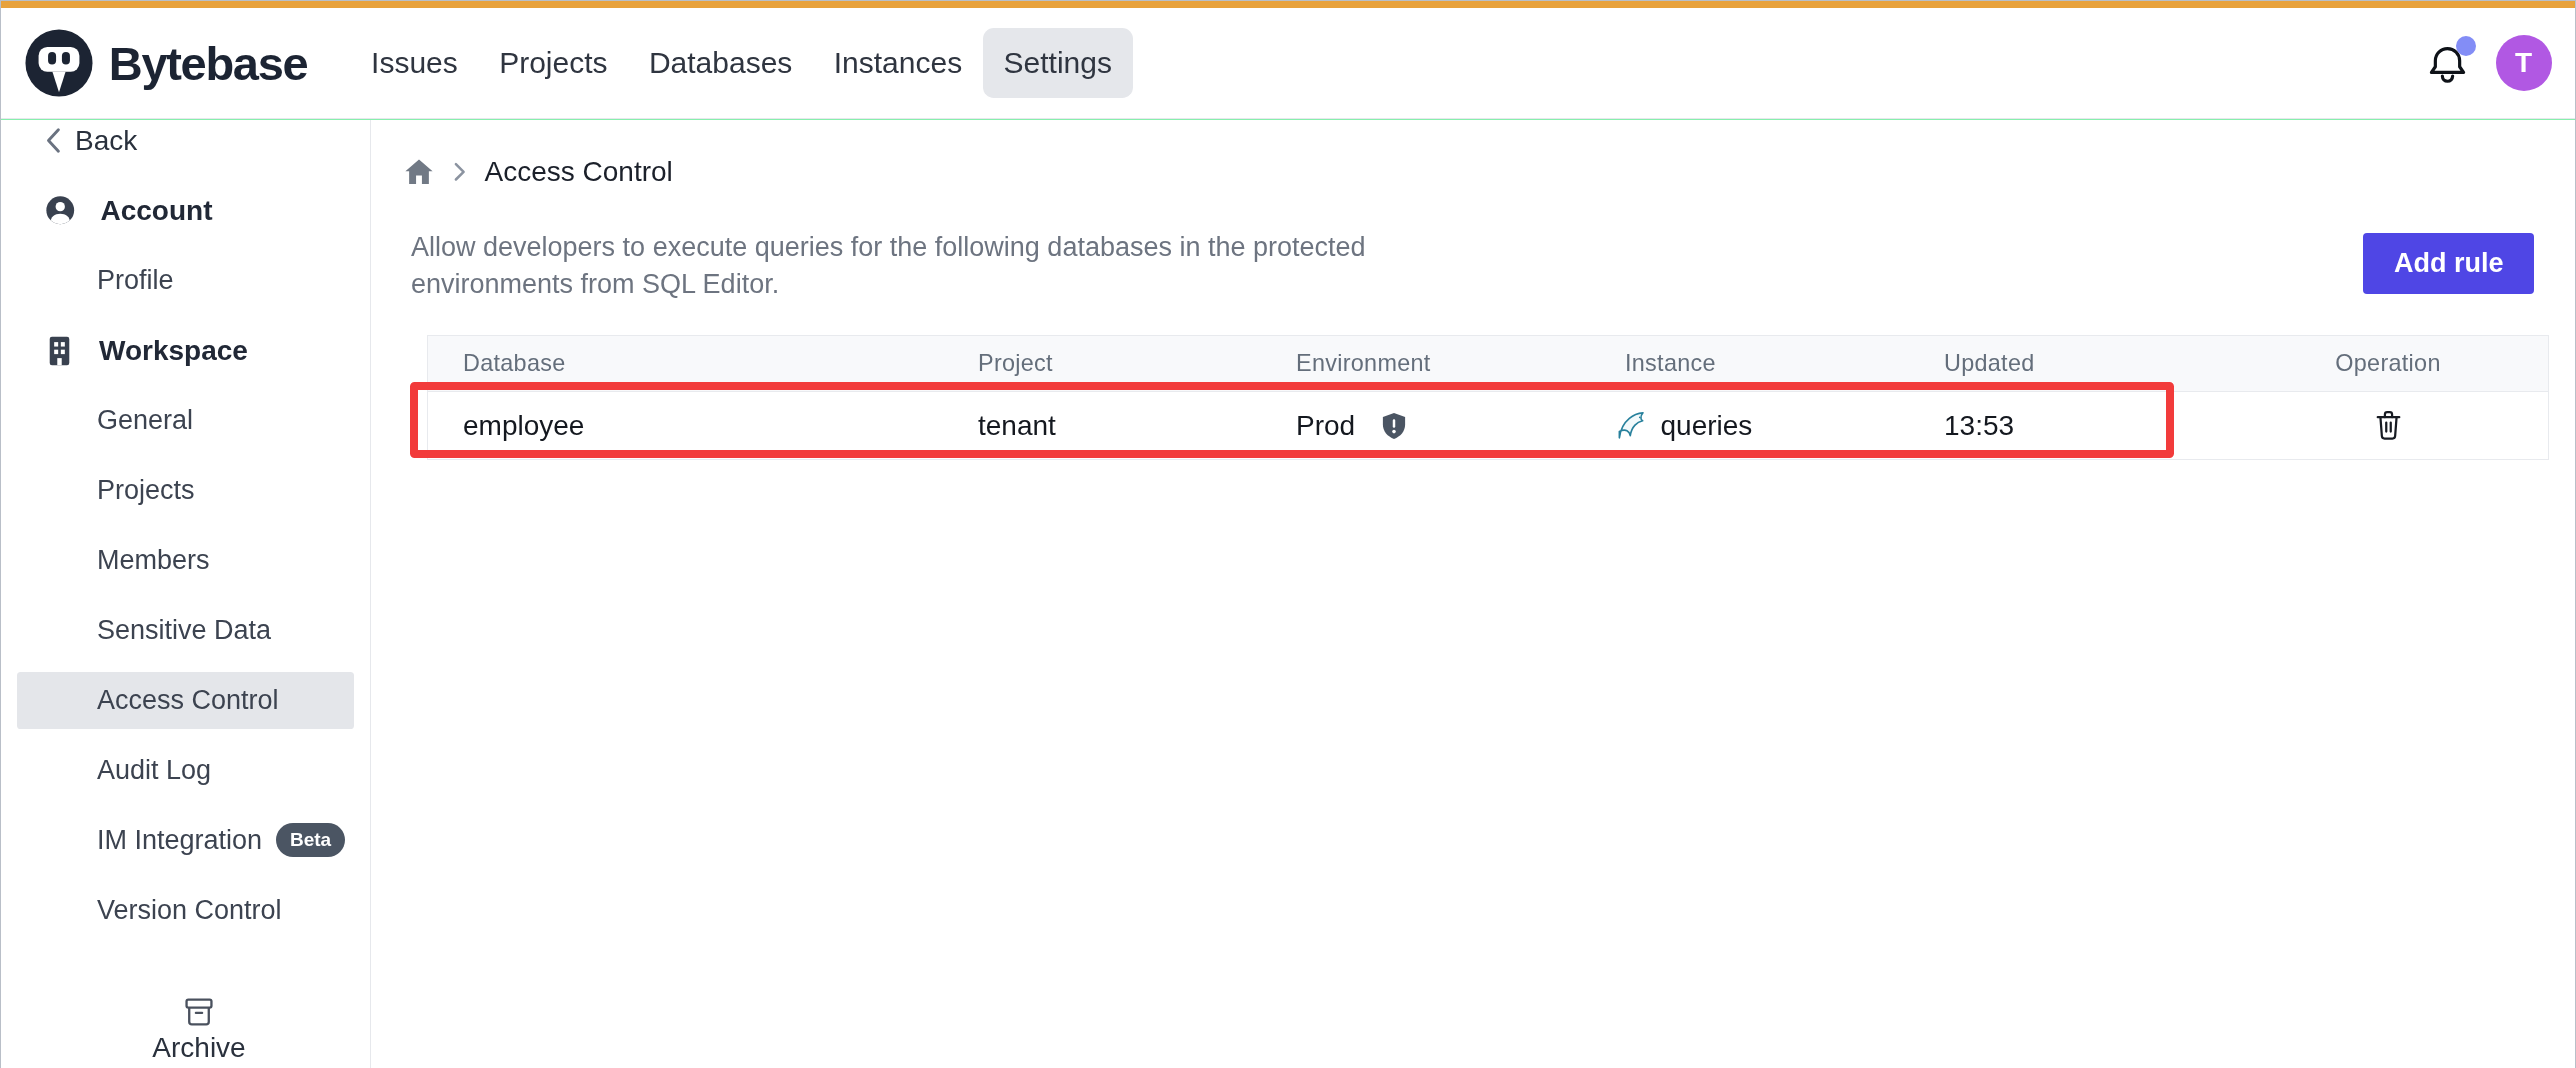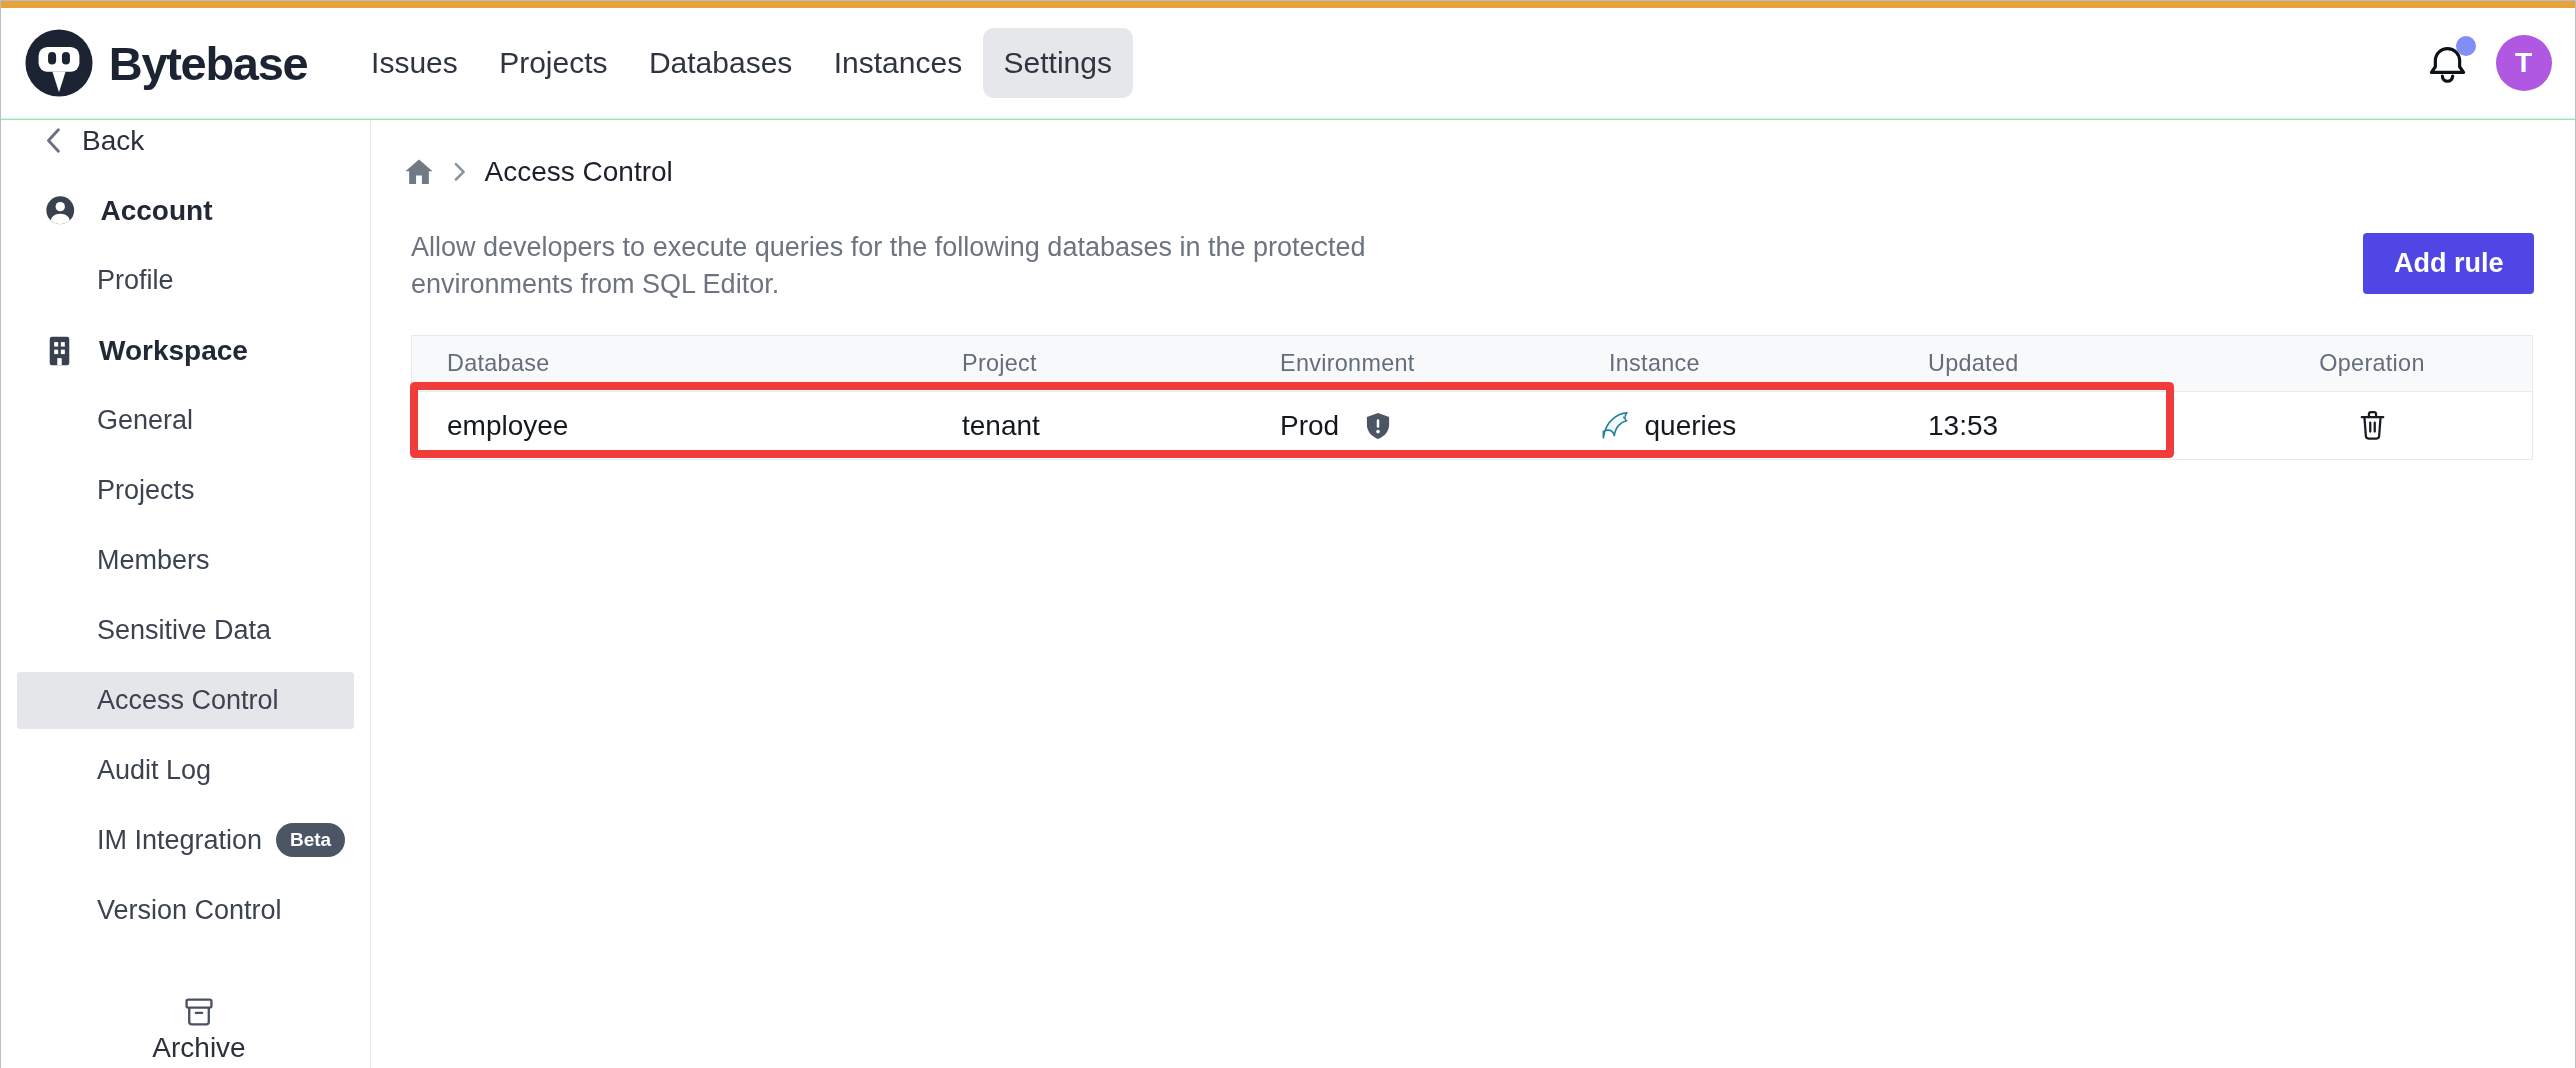--- a/index.html
+++ b/index.html
@@ -28,7 +28,7 @@
            border-right:1.8px solid #e6e8ec;box-sizing:border-box;overflow:hidden;}
   .side-list{margin-top:-14.4px;}
   .s-item{height:70px;display:flex;align-items:center;cursor:pointer;box-sizing:border-box;}
-  .s-back{padding-left:42px;gap:19px;font-size:28px;color:#2a313d;font-weight:500;}
+  .s-back{padding-left:42px;gap:12px;font-size:28px;color:#2a313d;font-weight:500;}
   .s-section{padding-left:44px;gap:25px;font-size:28px;font-weight:600;color:#212836;cursor:default;align-items:center;}
   .s-sub{padding-left:96px;font-size:27px;color:#3c4350;}
   .s-sub.selected{background:#e4e6ea;border-radius:3.6px;margin:6.3px 16px;padding-left:80px;height:57px;}

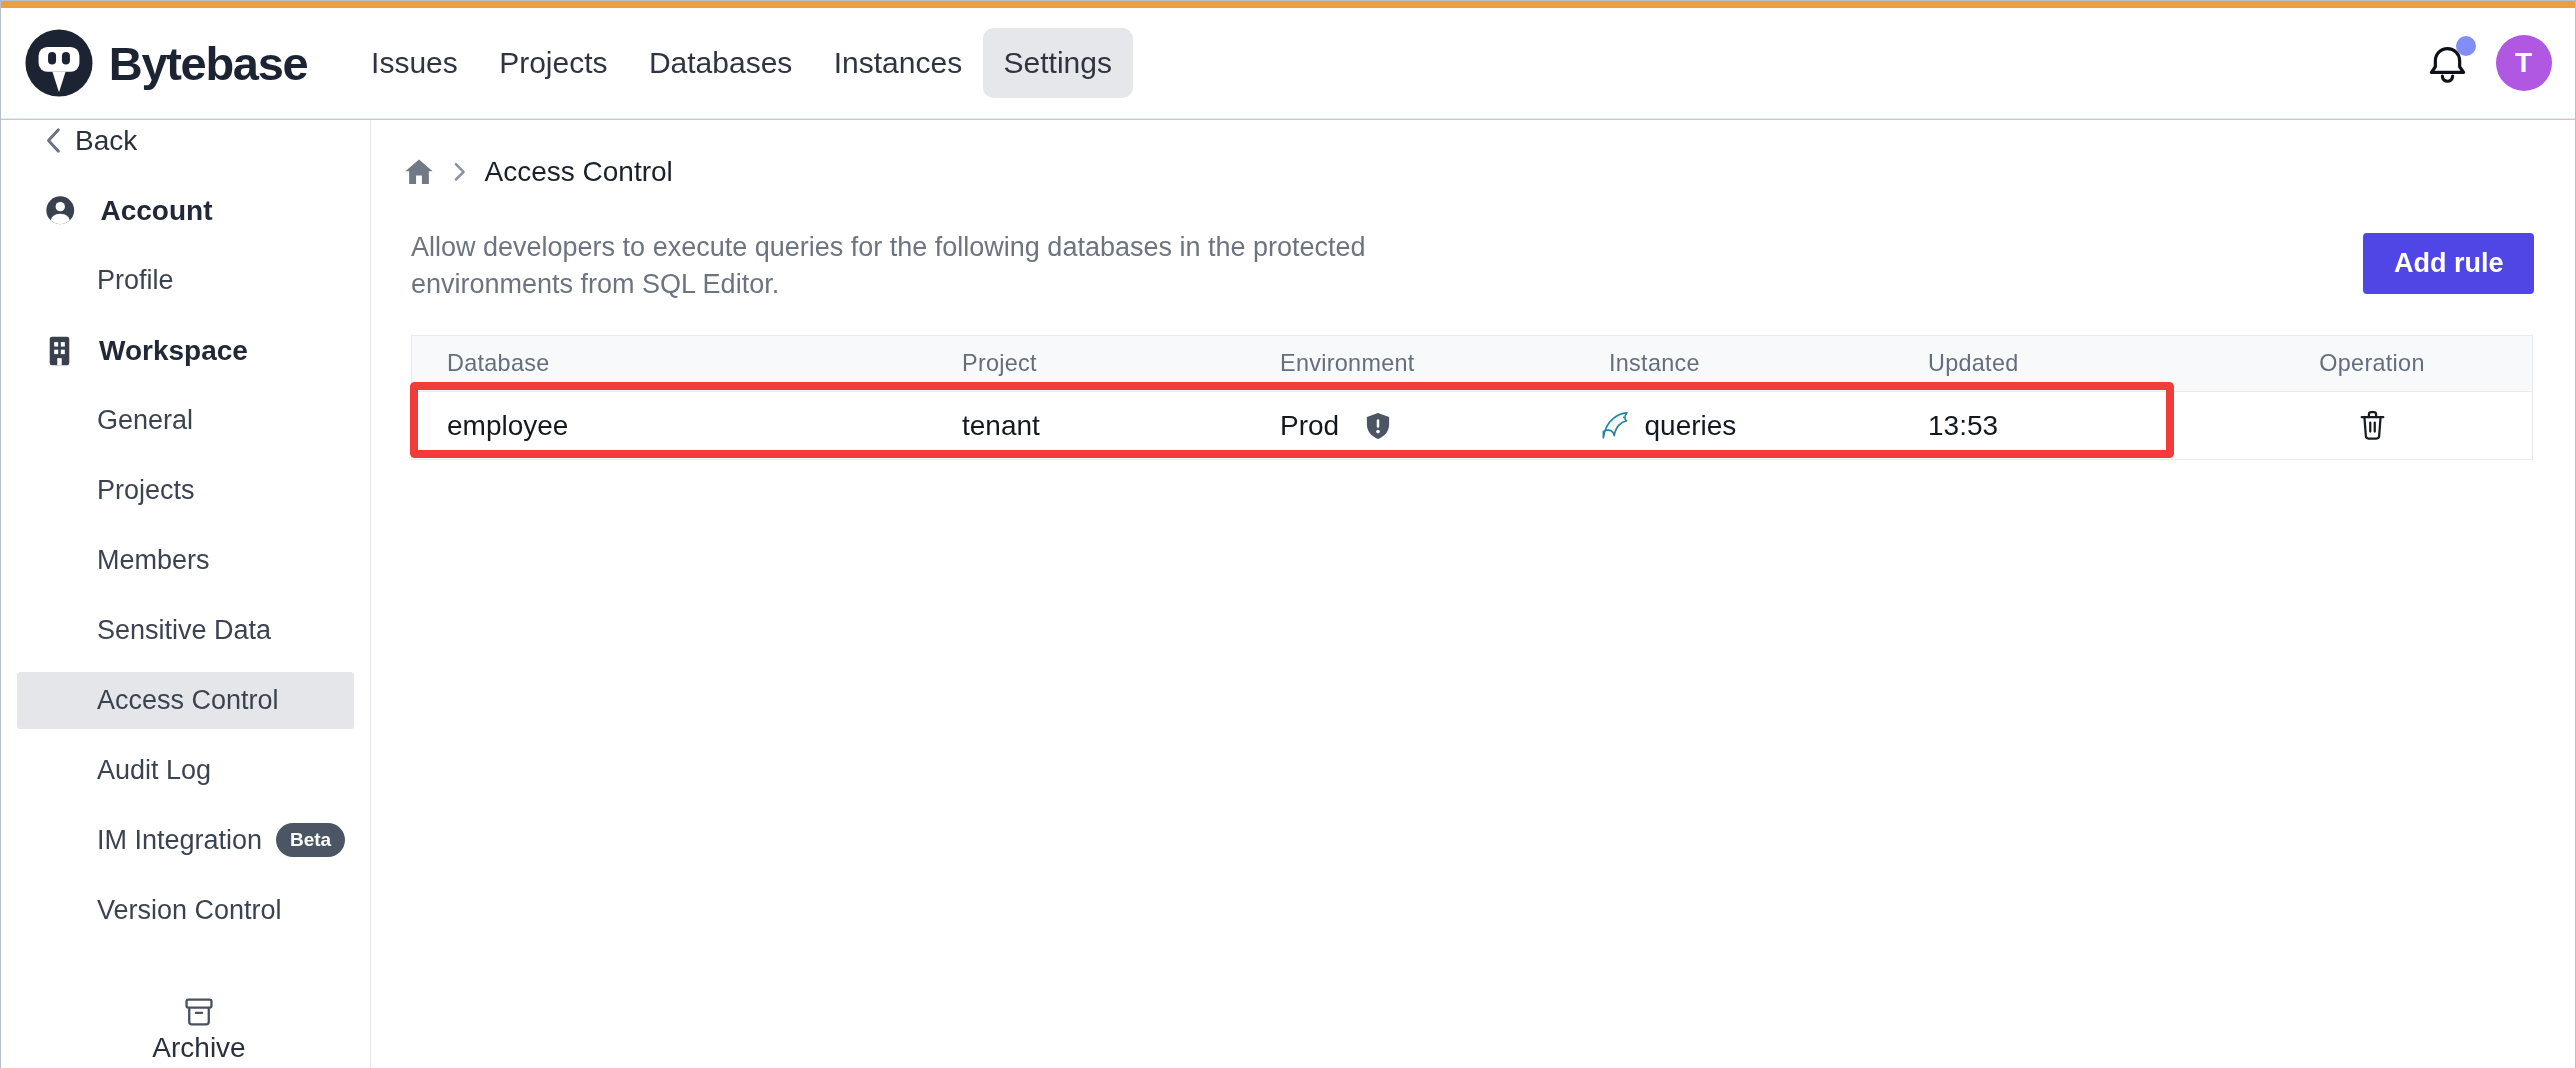--- a/index.html
+++ b/index.html
@@ -48,7 +48,7 @@
             font-family:"Liberation Sans","DejaVu Sans",sans-serif;}
 
   
-  .table{position:absolute;top:215px;left:40px;width:2122px;border:0.9px solid #e8eaee;box-sizing:border-box;}
+  .table{position:absolute;top:215px;left:56px;width:2122px;border:0.9px solid #e8eaee;box-sizing:border-box;}
   .t-head,.t-row{display:grid;grid-template-columns:515px 318px 329px 319px 319px auto;align-items:center;}
   .t-head{height:55px;background:#f8f9fb;border-bottom:0.9px solid #e8eaee;}
   .t-head .cell{font-size:23.4px;font-weight:500;color:#646e7b;letter-spacing:0.3px;}

